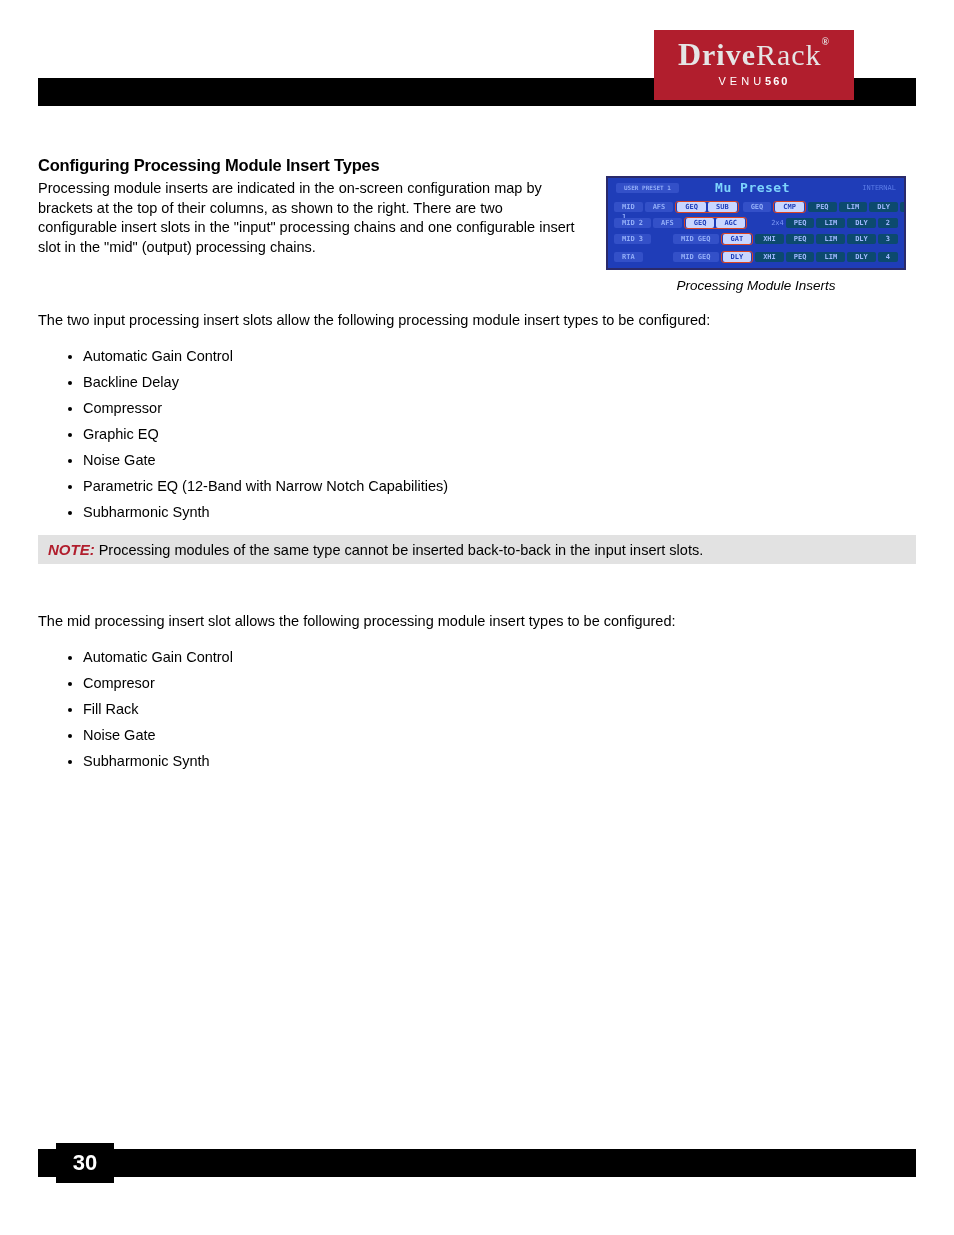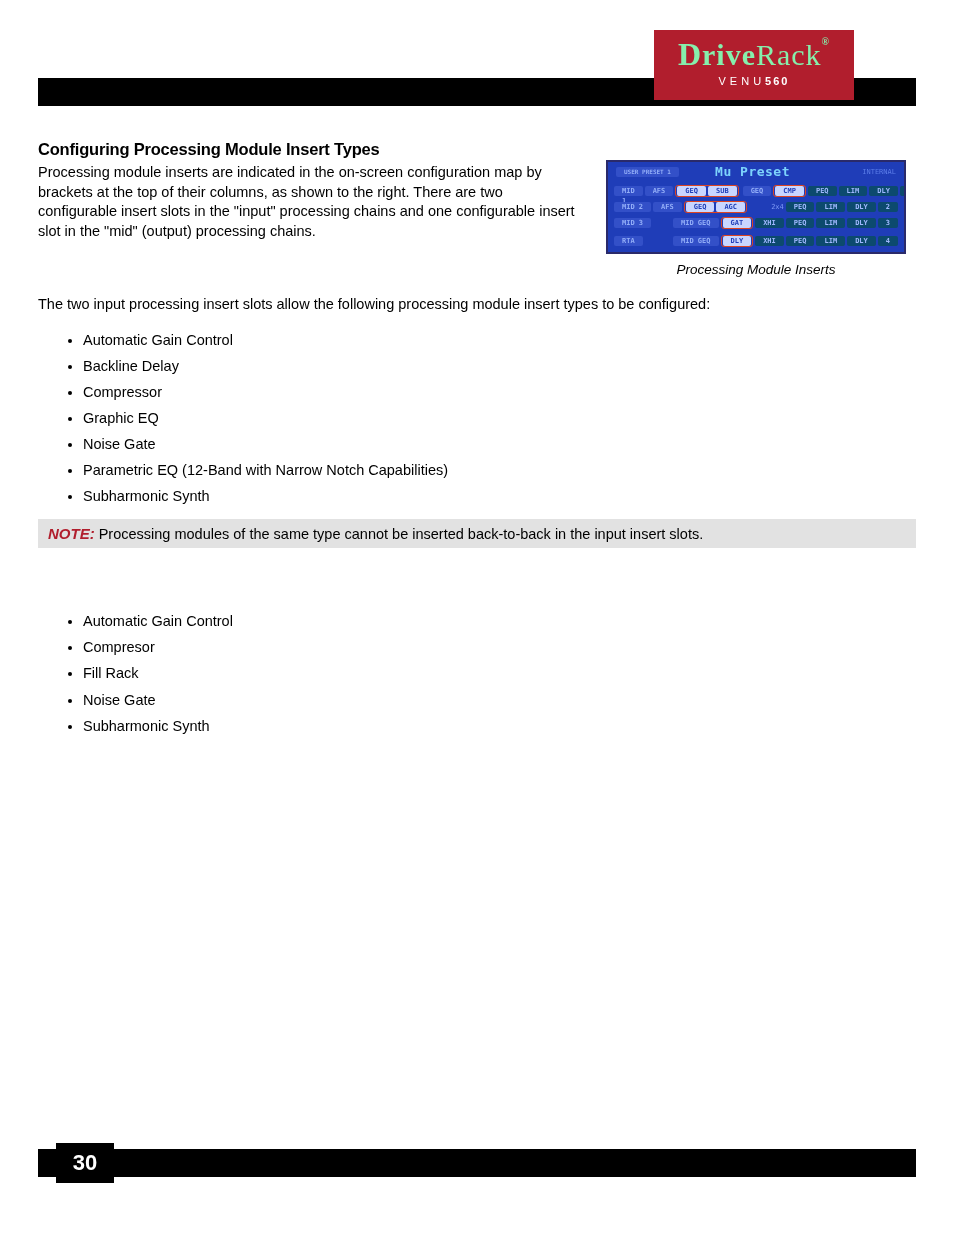--- a/index.html
+++ b/index.html
@@ -7,7 +7,7 @@
   .page { position: relative; width: 954px; height: 1235px; }
   .topbar { position: absolute; left: 38px; right: 38px; top: 78px; height: 28px; background: #000; }
   .brand-box { position: absolute; right: 100px; top: 30px; width: 200px; height: 72px; background: #b11e2d; border-bottom: 2px solid #000; text-align: center; }
-  .brand-logo { color: #86efac; font-weight: 600; letter-spacing: 1px; margin-top: 6px; font-size: 30px; font-family: "Times New Roman", serif; }
+  .brand-logo { color: #e5e5e5; font-weight: 600; letter-spacing: 1px; margin-top: 6px; font-size: 30px; font-family: "Times New Roman", serif; }
   .brand-logo .d { font-size: 32px; font-weight: 800; }
   .brand-logo .rack { font-weight: 400; }
   .brand-model { color: #fff; font-size: 11px; letter-spacing: 4px; margin-top: 2px; }

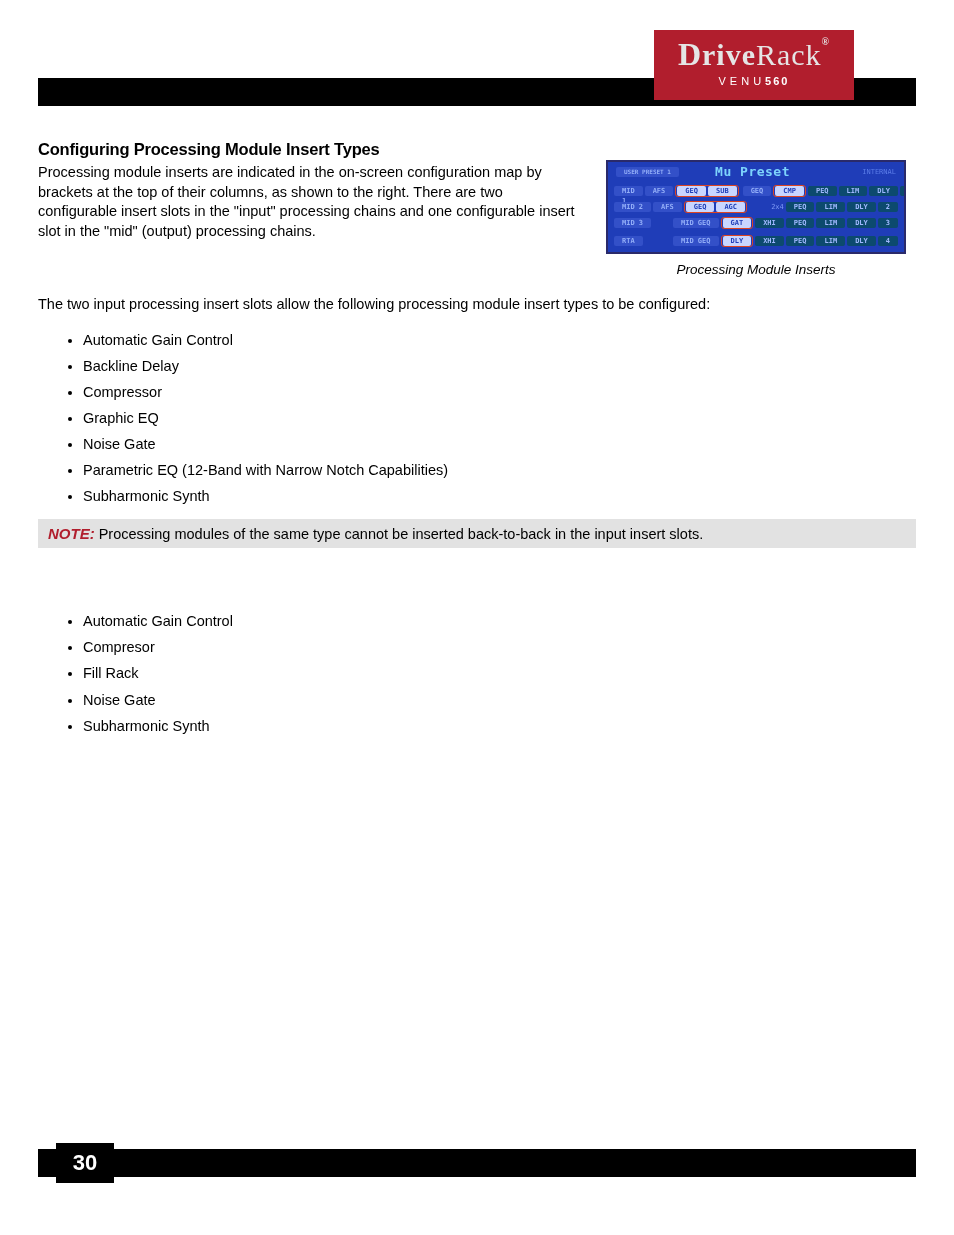--- a/index.html
+++ b/index.html
@@ -15,7 +15,7 @@
   .content { position: absolute; left: 38px; right: 38px; top: 140px; }
   .section-heading { font-weight: 900; font-size: 16.5px; letter-spacing: -0.2px; font-family: Arial, Helvetica, sans-serif; margin-bottom: 4px; }
   .para { font-size: 14.5px; line-height: 1.35; font-weight: 300; }
-  .intro-wrap { display: flex; gap: 20px; align-items: flex-start; }
+  .intro-wrap { display: flex; gap: 20px; align-items: flex-start; margin-top: 16px; }
   .intro-text { flex: 1; }
   .fig-col { width: 320px; }
   .fig-img { border: 2px solid #2a2a6a; background: #1f3db8; width: 300px; height: 94px; margin: 20px auto 8px auto; position: relative; overflow: hidden; font-family: monospace; }

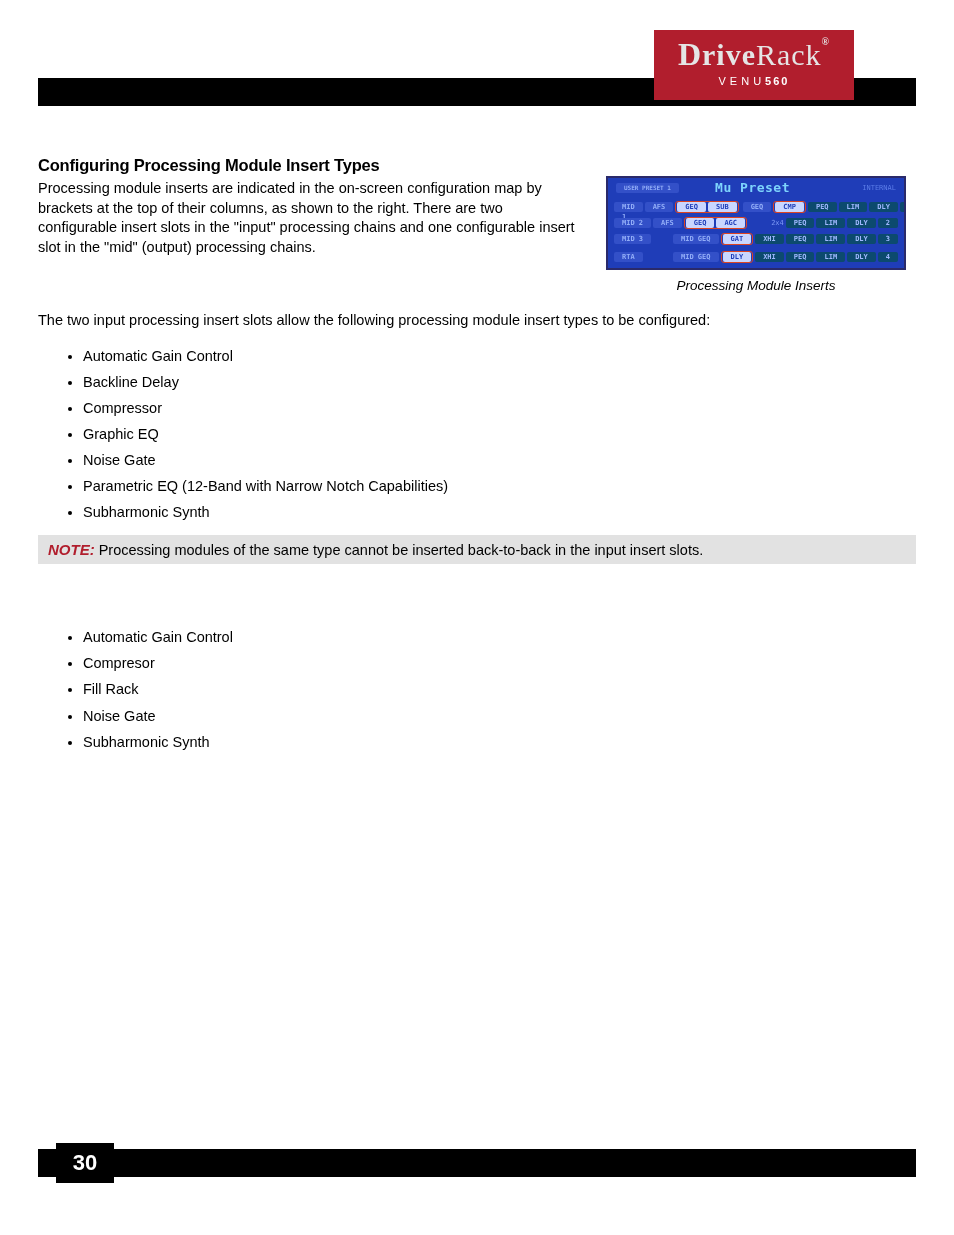--- a/index.html
+++ b/index.html
@@ -148,6 +148,7 @@
 
     <div class="spacer"></div>
 
+    <p class="para">The mid processing insert slot allows the following processing module insert types to be configured:</p>
     <ul class="bullets" id="mid-list">
         <li>Automatic Gain Control</li>
         <li>Compresor</li>

